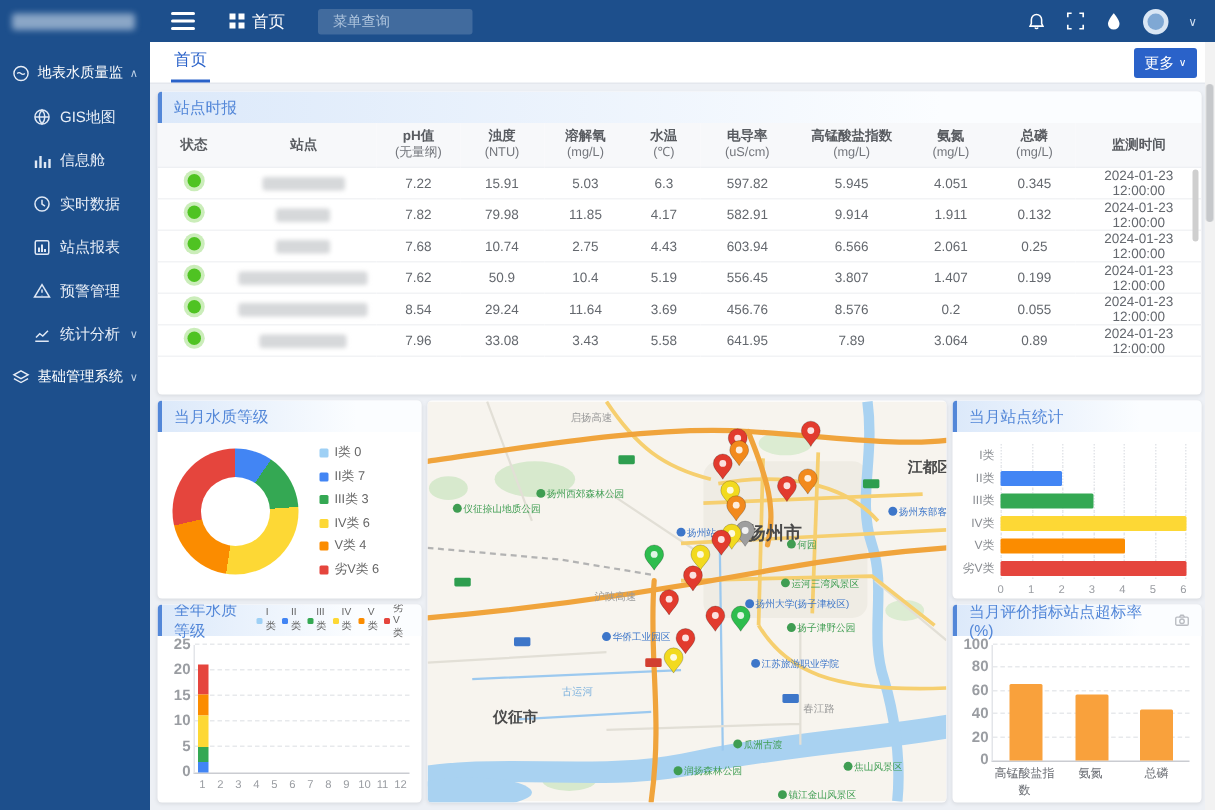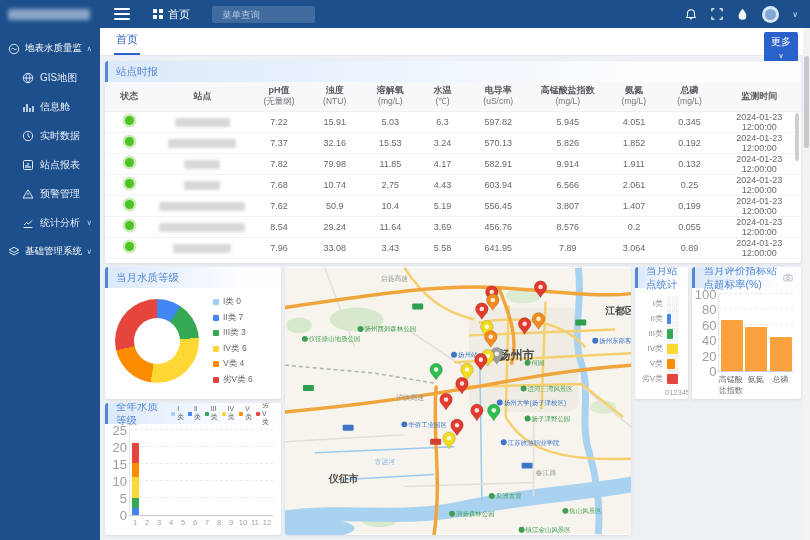--- a/index.html
+++ b/index.html
@@ -33,7 +33,7 @@
   .main { position:absolute; left:100px; top:28px; width:710px; height:512px; }
   .tabbar { height:28px; background:#fff; border-bottom:1px solid #e4e7ed; display:flex; align-items:flex-end; position:relative; }
   .tab { margin-left:14px; font-size:11px; color:#2a62c9; padding:6px 2px 6px; border-bottom:2px solid #2a62c9; cursor:pointer; }
-  .more-btn { position:absolute; right:12px; top:4px; background:#2a62c9; color:#fff; font-size:10px; border:none; border-radius:2px; padding:3px 7px; display:flex; align-items:center; gap:3px; cursor:pointer; font-family:inherit;flex-direction:column; }
+  .more-btn { position:absolute; right:12px; top:4px; background:#2a62c9; color:#fff; font-size:10px; border:none; border-radius:2px; padding:3px 7px; display:flex; align-items:center; gap:3px; cursor:pointer; font-family:inherit; }
   .content { padding:5px 9px 5px 5px; height:484px; }
 
   .panel { background:#fff; border-radius:3px; box-shadow:0 1px 3px rgba(0,0,0,.09); overflow:hidden; }

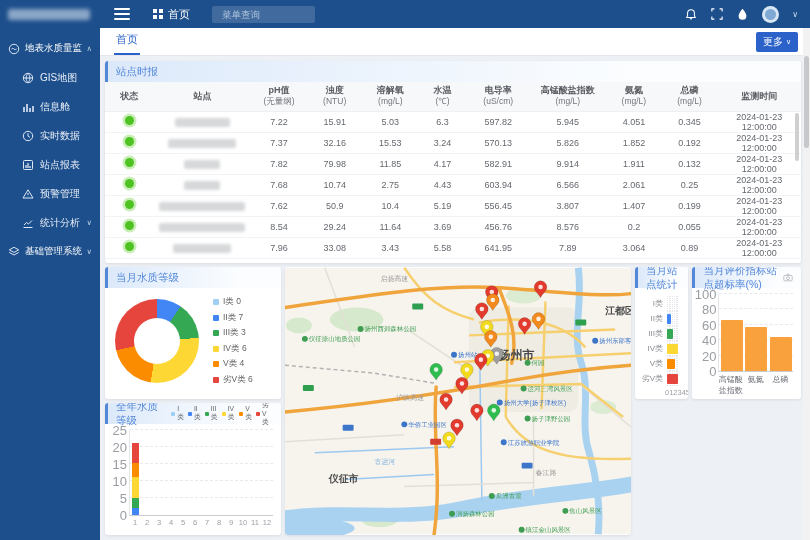--- a/index.html
+++ b/index.html
@@ -252,19 +252,6 @@
               <td>5.945</td>
               <td>4.051</td>
               <td>0.345</td>
-              <td>2024-01-23 12:00:00</td>
-            </tr>
-            <tr>
-              <td><span class="dot"></span></td>
-              <td><span class="name-blur" style="width:68px"></span></td>
-              <td>7.37</td>
-              <td>32.16</td>
-              <td>15.53</td>
-              <td>3.24</td>
-              <td>570.13</td>
-              <td>5.826</td>
-              <td>1.852</td>
-              <td>0.192</td>
               <td>2024-01-23 12:00:00</td>
             </tr>
             <tr>

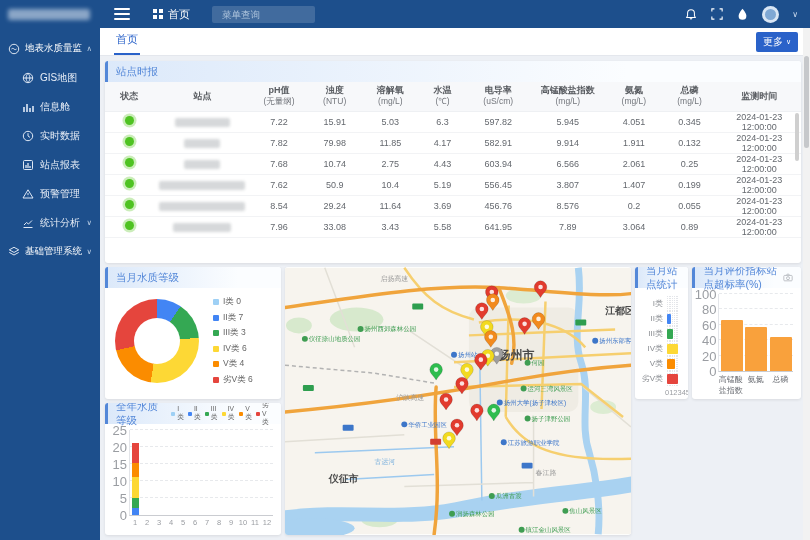--- a/index.html
+++ b/index.html
@@ -53,7 +53,7 @@
   .lower { display:flex; gap:4px; margin-top:4px; height:268px; }
   .col-l { width:176px; flex:none; display:flex; flex-direction:column; gap:4px; }
   .col-m { flex:1; }
-  .col-r { width:166px; flex:none; display:flex; gap:4px; }
+  .col-r { width:166px; flex:none; display:flex; flex-direction:column; gap:4px; }
   .col-l .panel, .col-r .panel { height:132px; }
   .map-panel { height:268px; padding:0; }
 

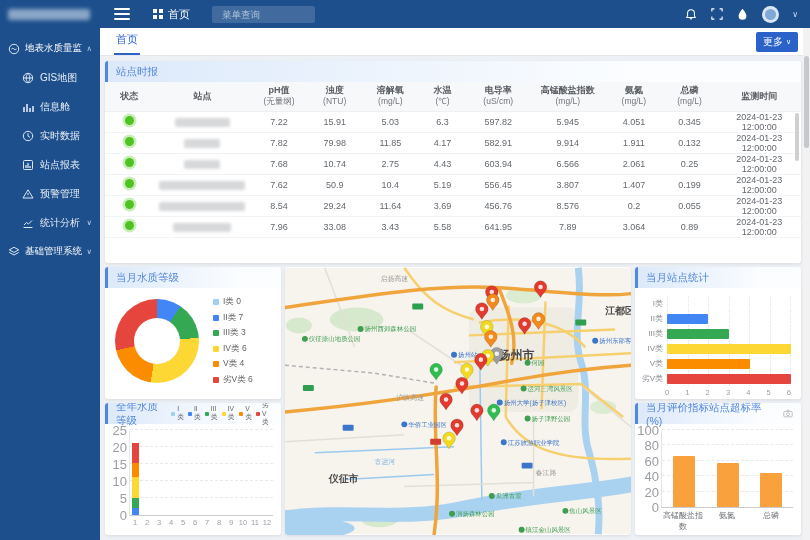--- a/index.html
+++ b/index.html
@@ -80,7 +80,7 @@
   .mini-legend .legend-item { font-size:6.8px; gap:2px; }
   .vchart { position:relative; margin:6px 8px 0 24px; height:86px; border-left:1px solid #e3e5e9; border-bottom:1px solid #caccd1; }
   .vgrid { position:absolute; left:0; right:0; border-top:1px dashed #e7e9ec; }
-  .ylab { position:absolute; right:100%; margin-right:3px; font-size:13px; color:#9a9da2; transform:translateY(-50%); }
+  .ylab { position:absolute; right:100%; margin-right:3px; font-size:10px; color:#9a9da2; transform:translateY(-50%);font-weight:bold; }
   .xlabs { display:flex; margin:2px 8px 0 24px; font-size:7.5px; color:#9a9da2; }
   .xlabs span { flex:1; text-align:center; }
   .stack-col { position:absolute; bottom:0; width:7px; display:flex; flex-direction:column-reverse; }

